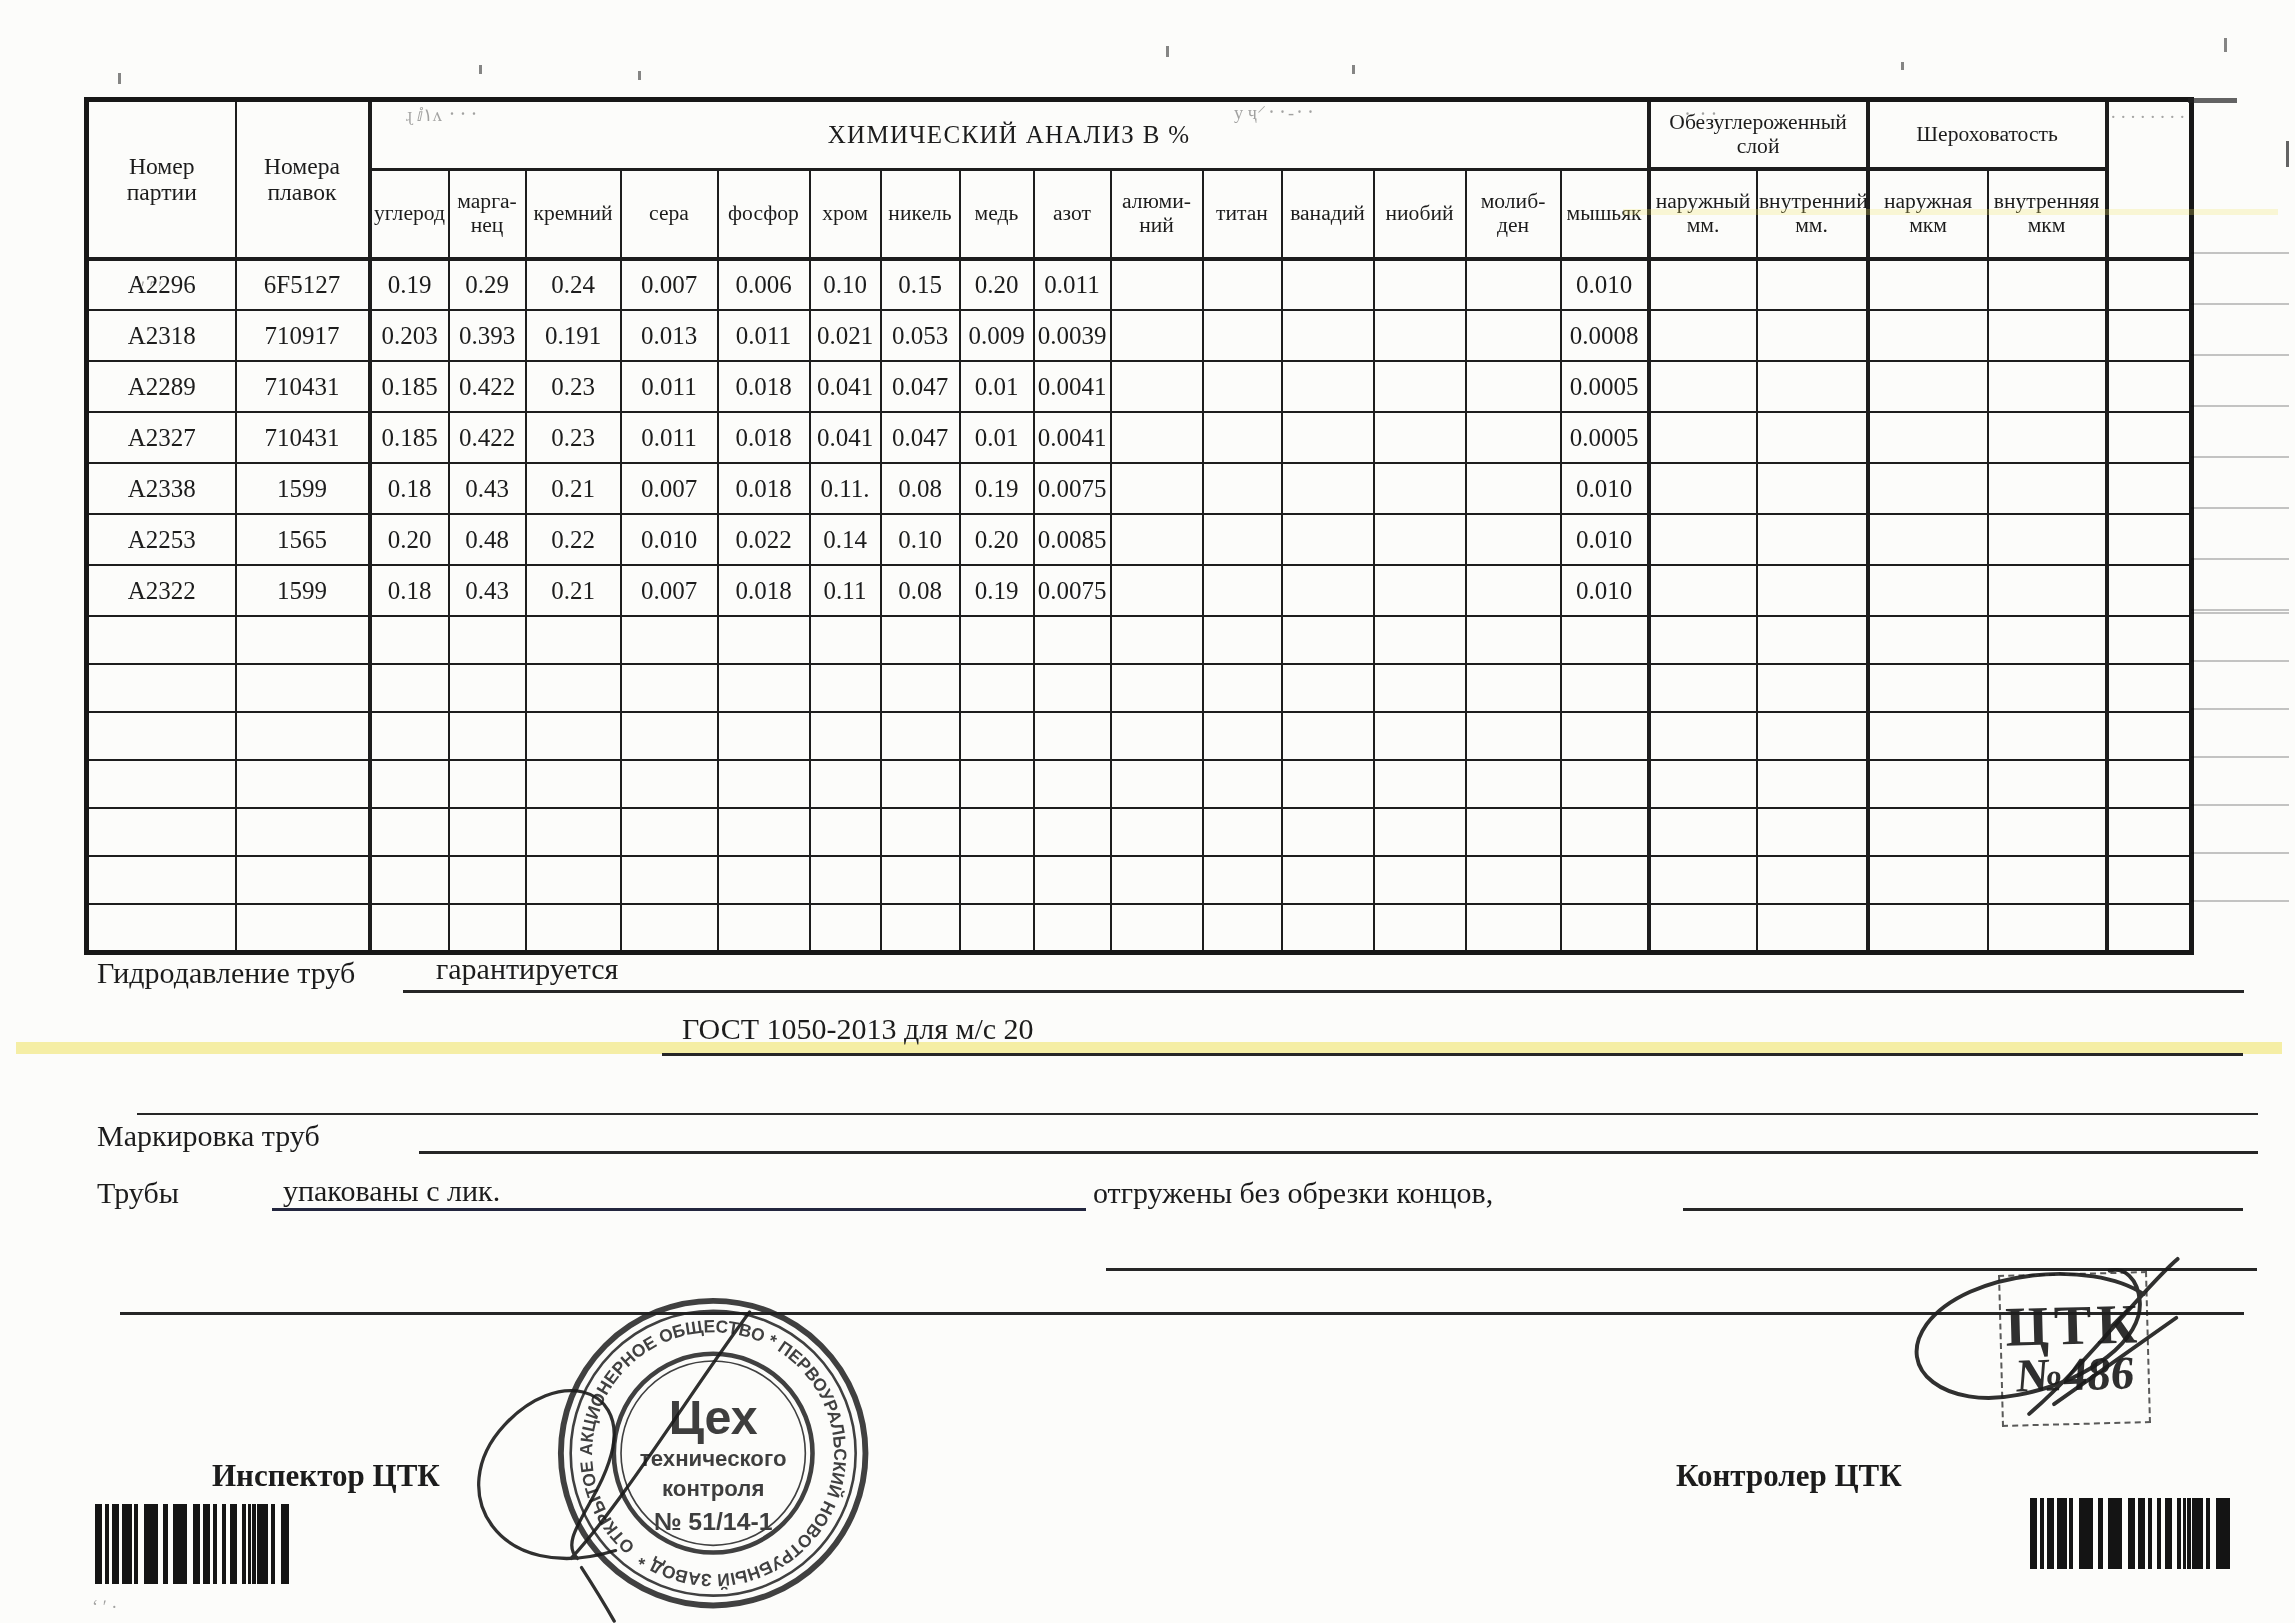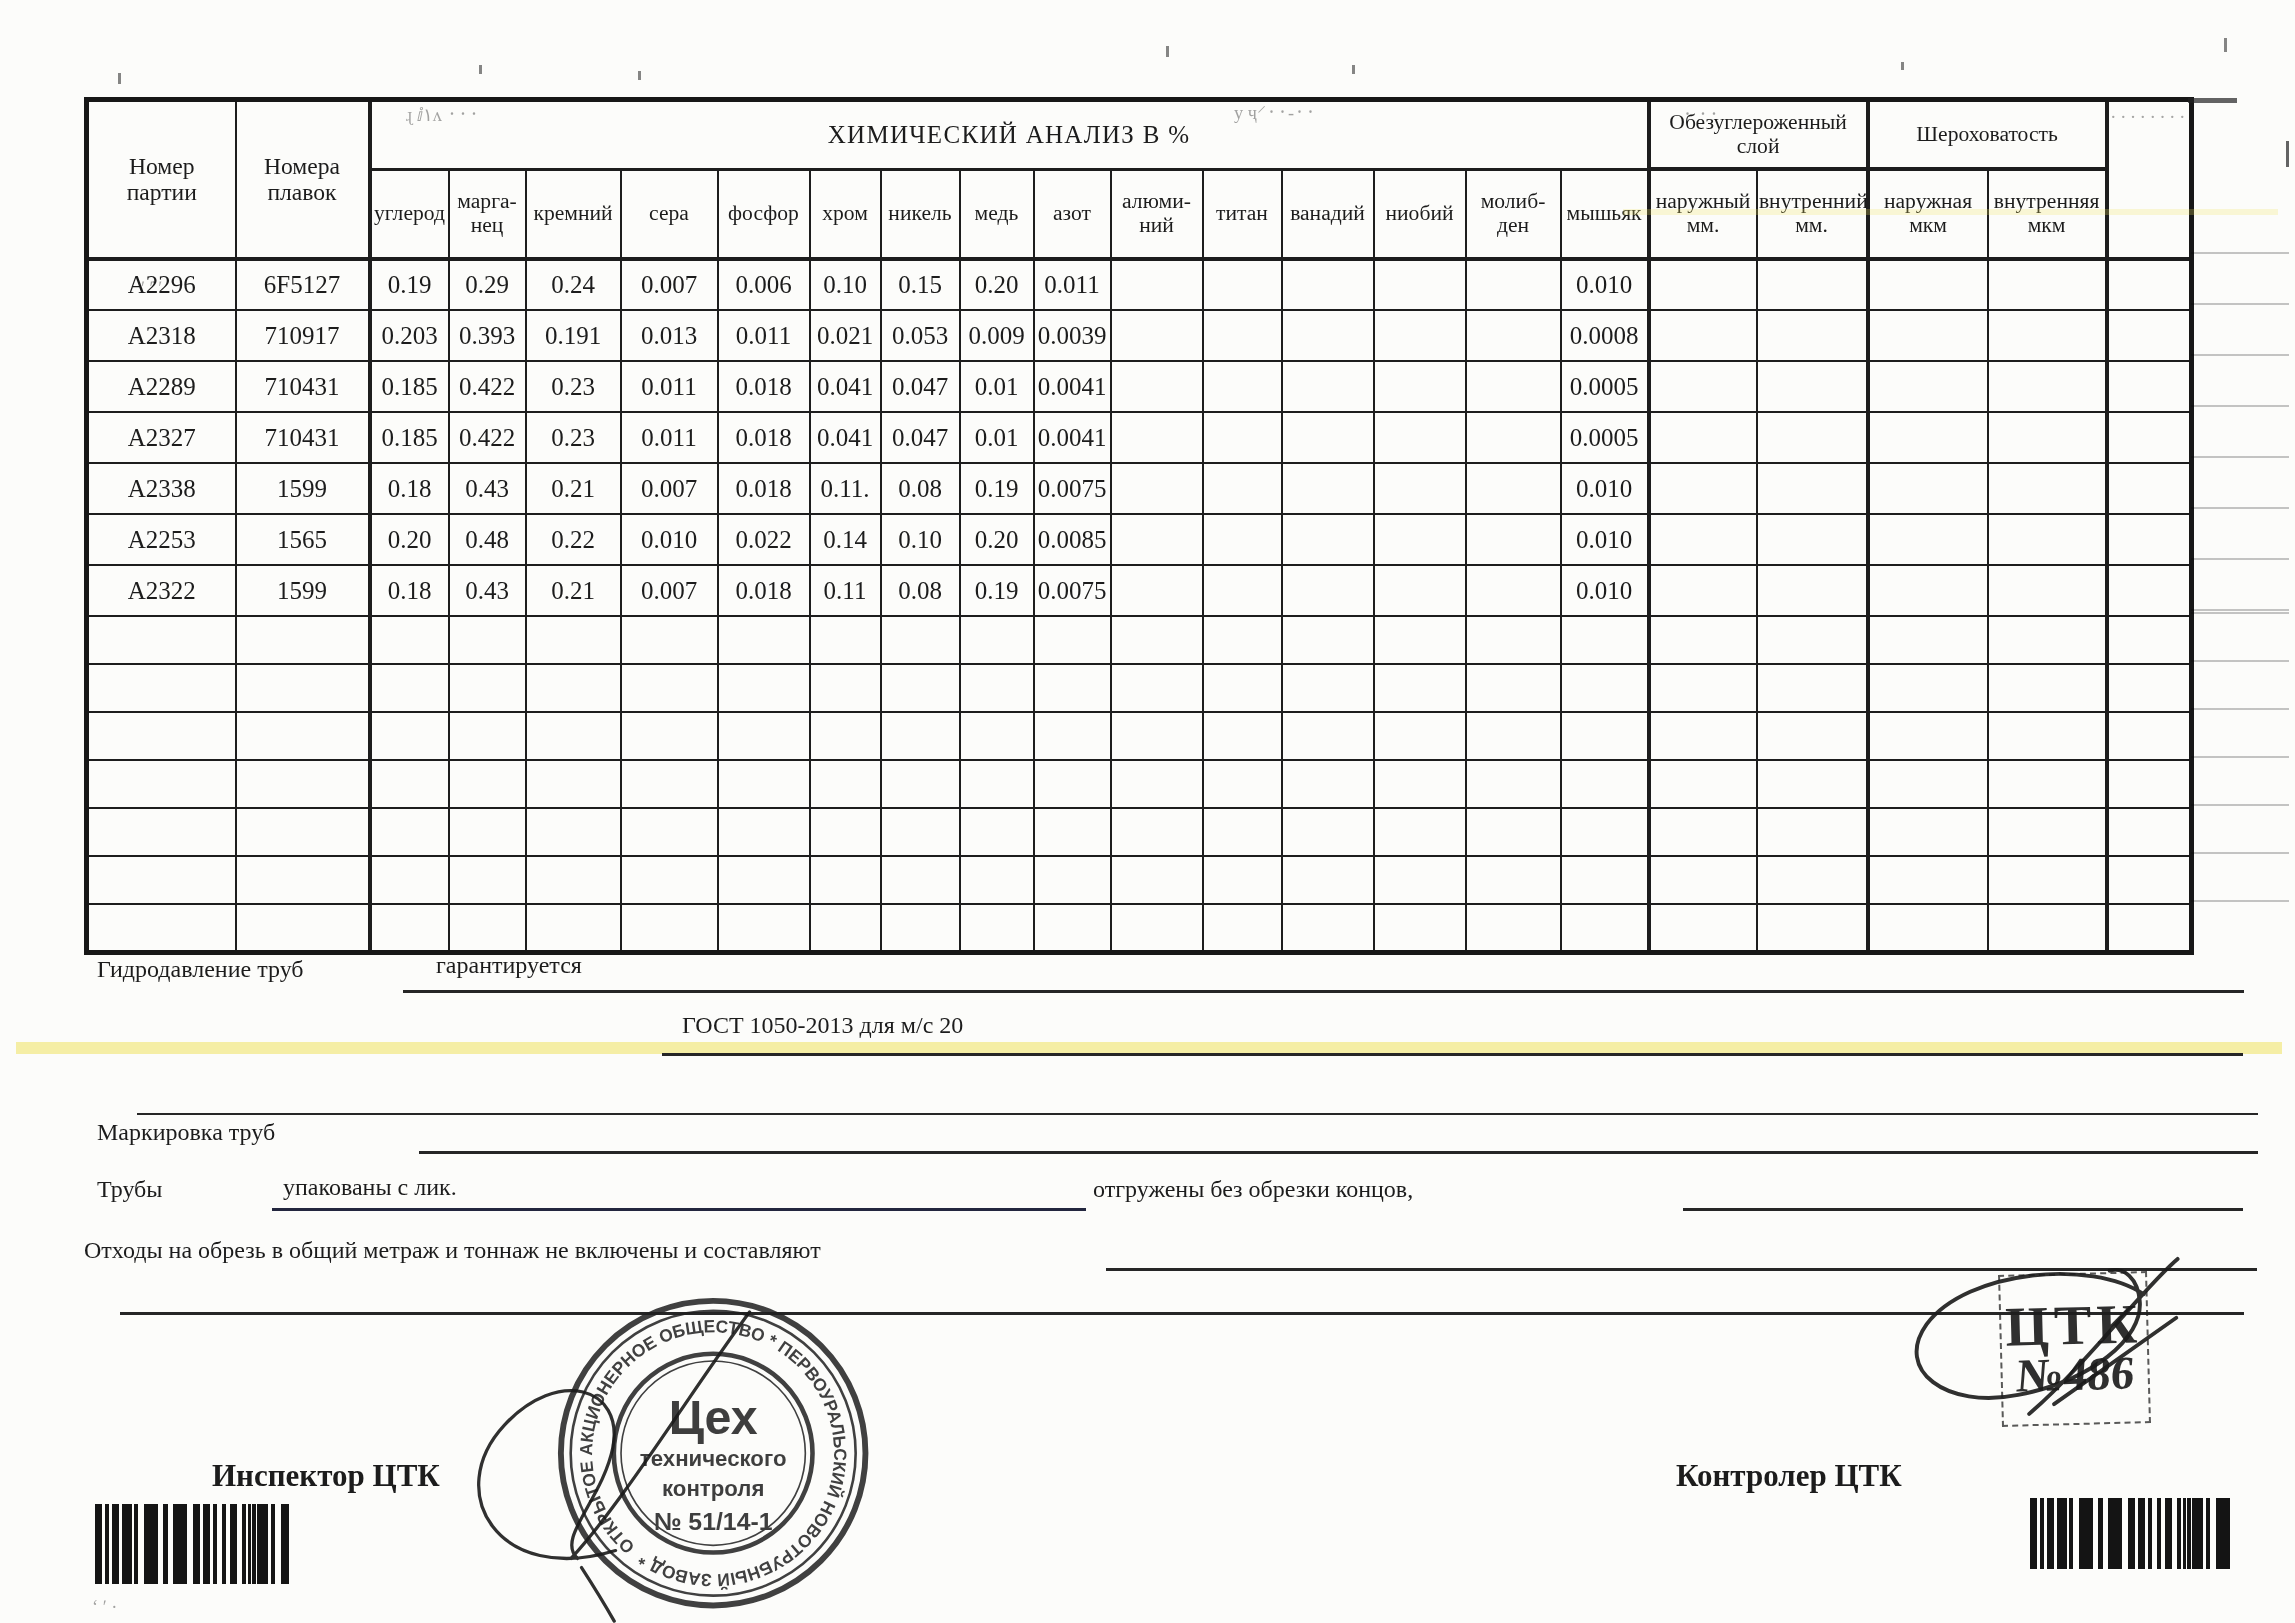--- a/index.html
+++ b/index.html
@@ -24,7 +24,7 @@
   .corner .faint{position:absolute;left:-39px;top:3.9px;white-space:nowrap;opacity:.38;
                  filter:blur(0.7px);font-size:19.6px;letter-spacing:3.3px;}
   
-  .lbl,.val{position:absolute;white-space:nowrap;font-size:24px;line-height:1.1;}
+  .lbl,.val{position:absolute;white-space:nowrap;font-size:30px;line-height:1.1;}
   .signer{position:absolute;white-space:nowrap;font-size:31px;font-weight:600;}
   .uline{position:absolute;height:2.6px;background:#262626;}
   .uline.navy{height:3.3px;background:#23263e;}

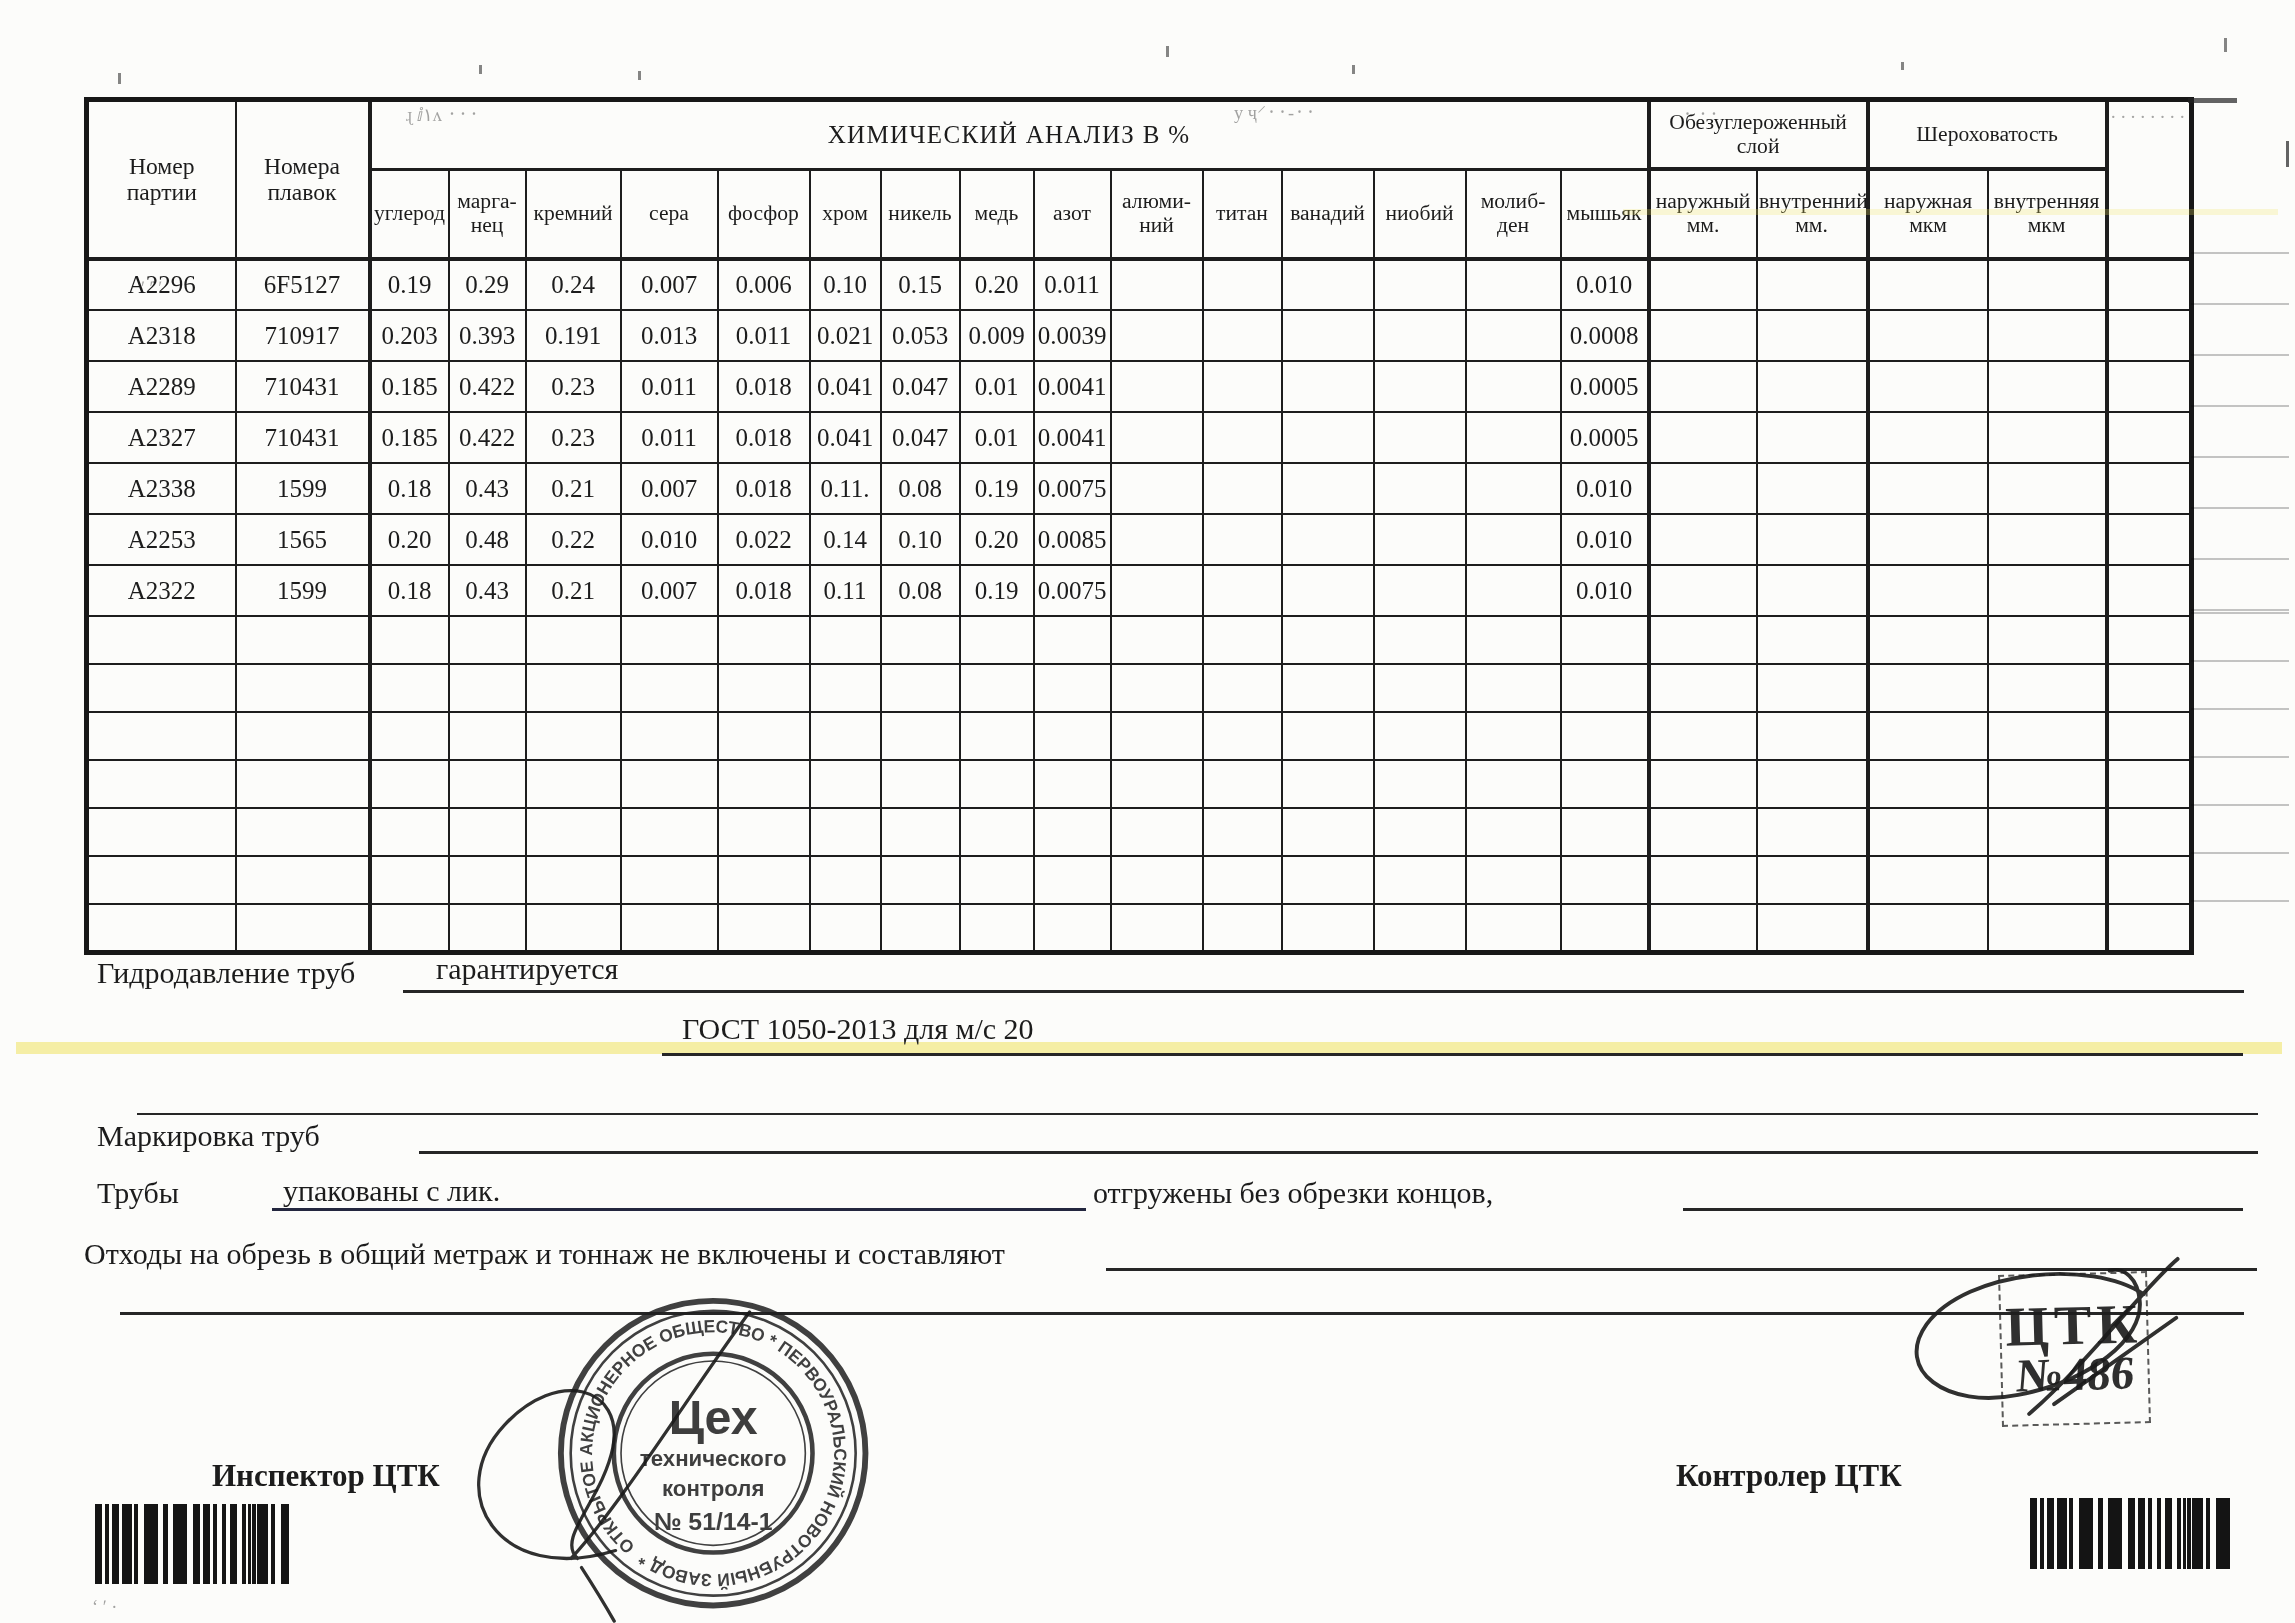--- a/index.html
+++ b/index.html
@@ -480,7 +480,6 @@
   <div class="lbl" style="left:1093px;top:1176px;">отгружены без обрезки концов,</div>
   <div class="uline" style="left:1683px;top:1208px;width:560px;"></div>
 
-  <div class="lbl" style="left:84px;top:1237px;">Отходы на обрезь в общий метраж и тоннаж не включены и составляют</div>
   <div class="uline" style="left:1106px;top:1268px;width:1151px;"></div>
 
   <div class="uline" style="left:120px;top:1312px;width:2124px;"></div>

